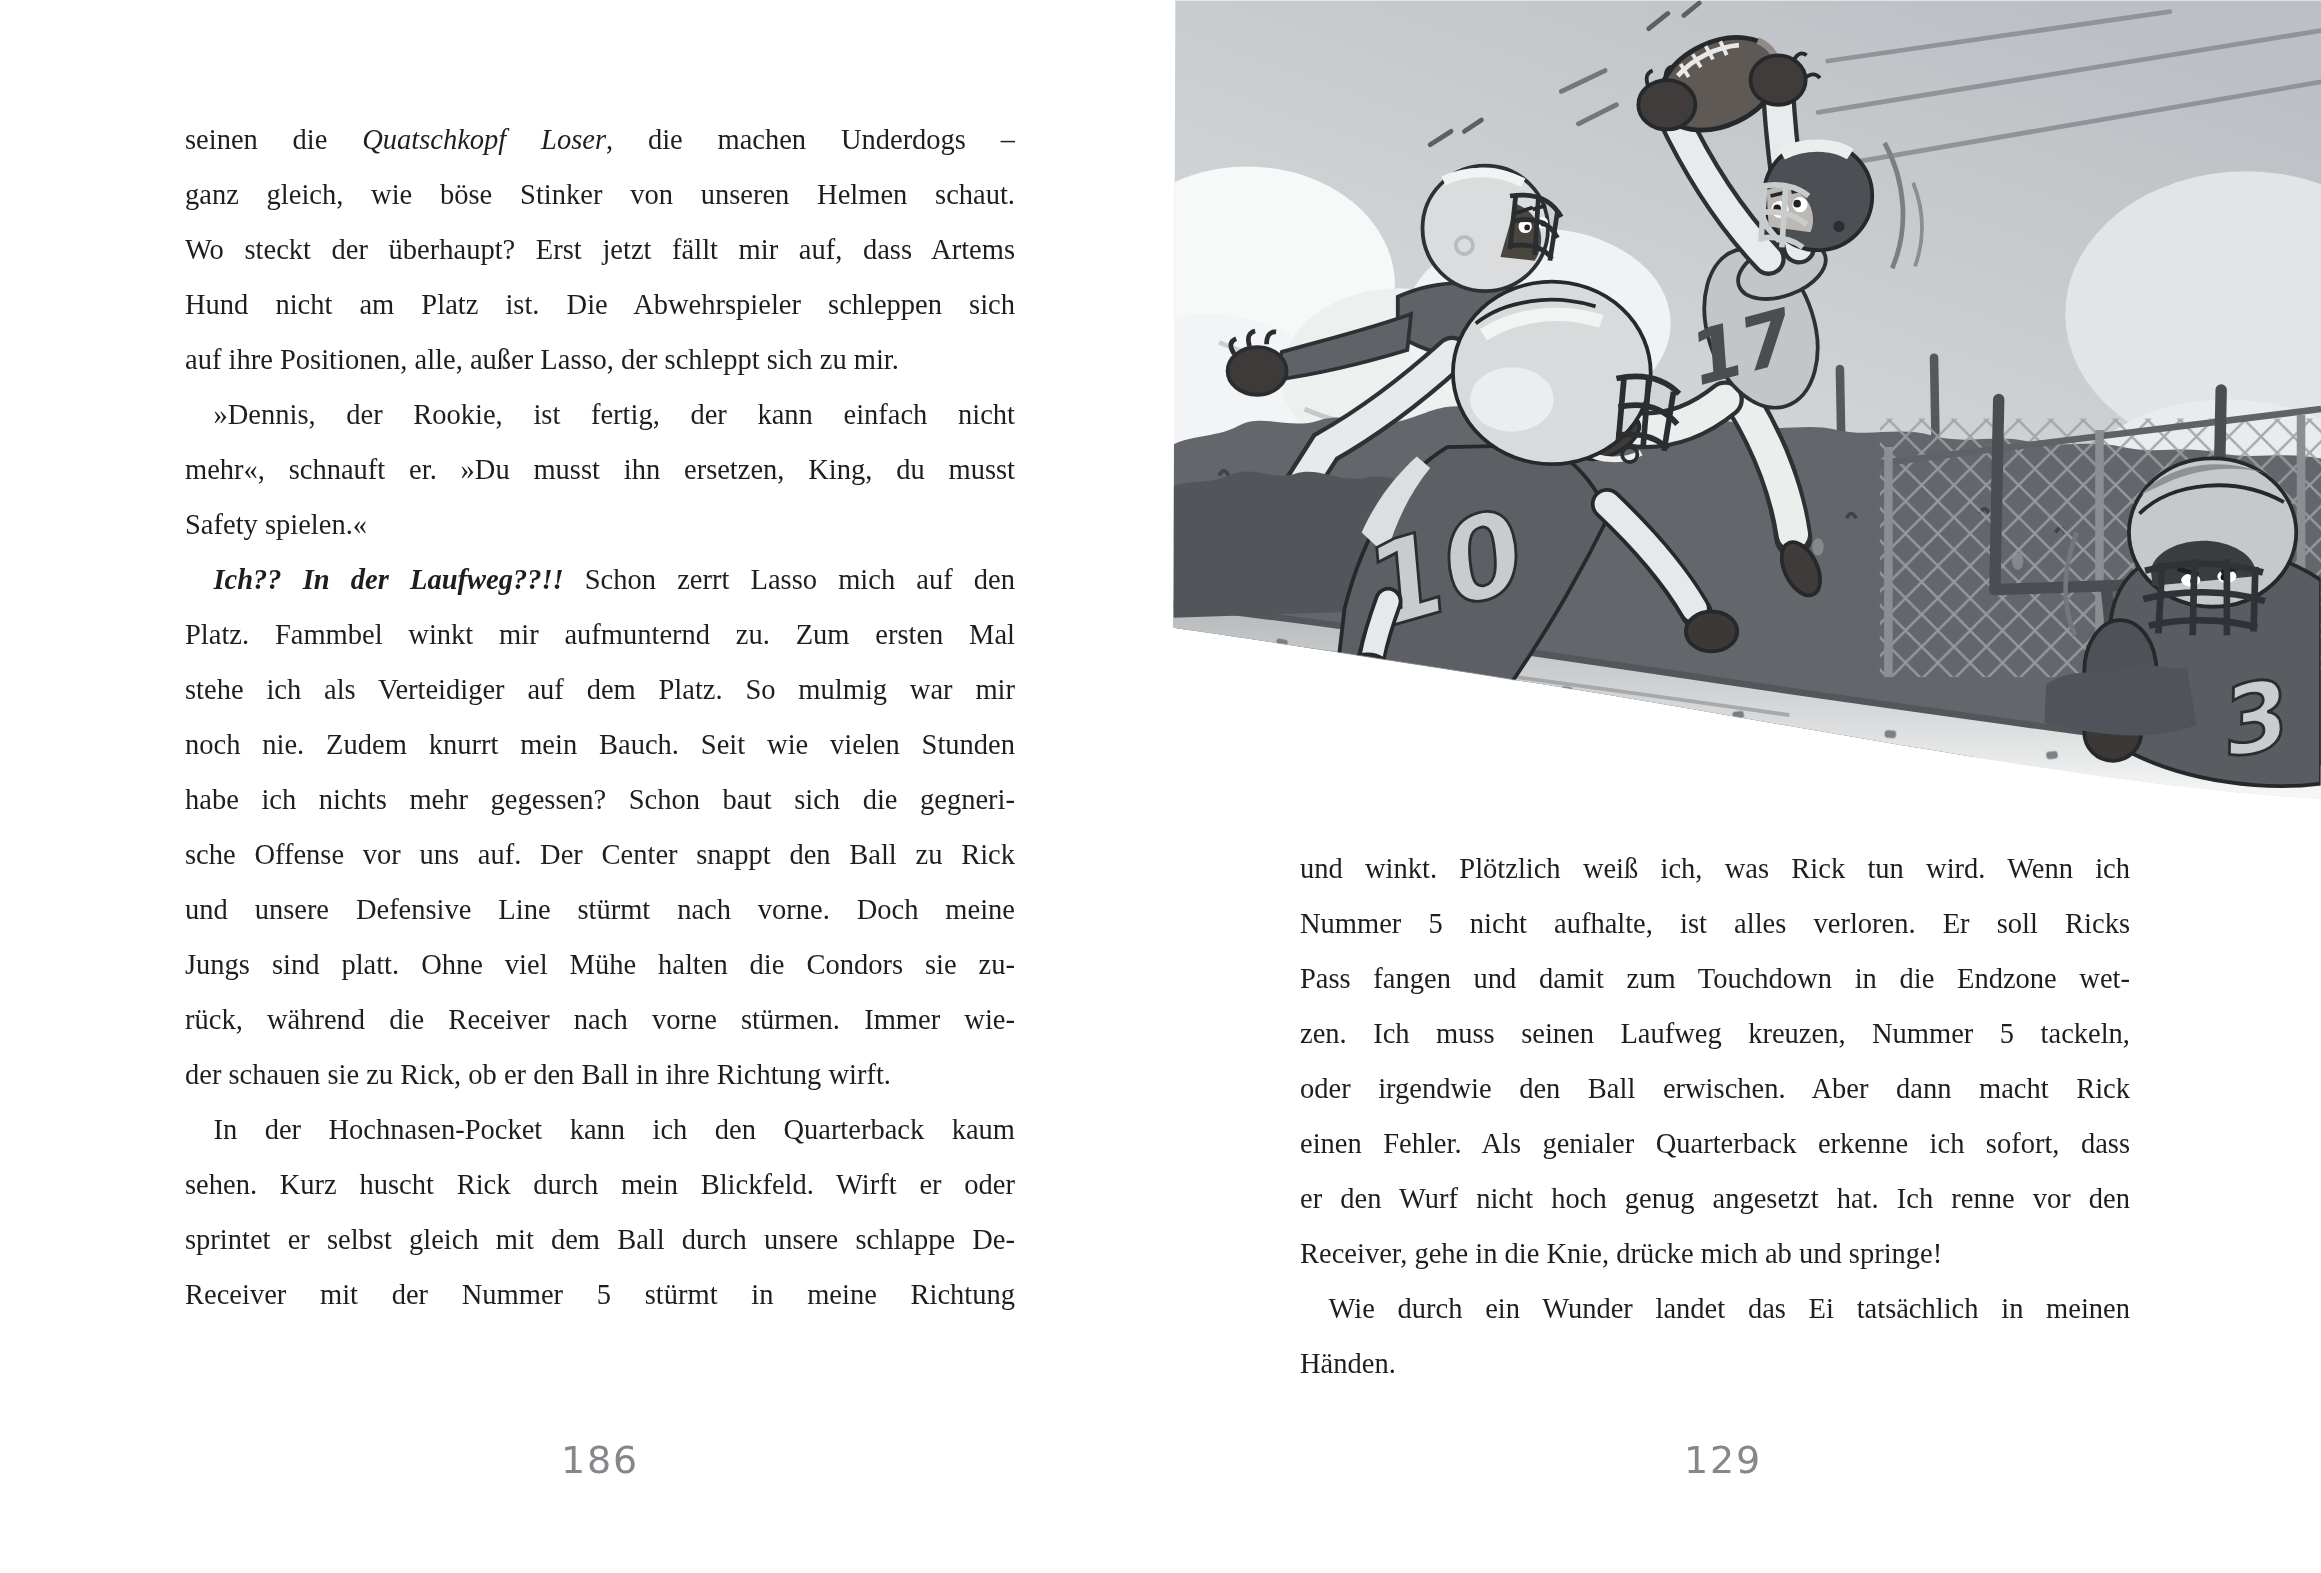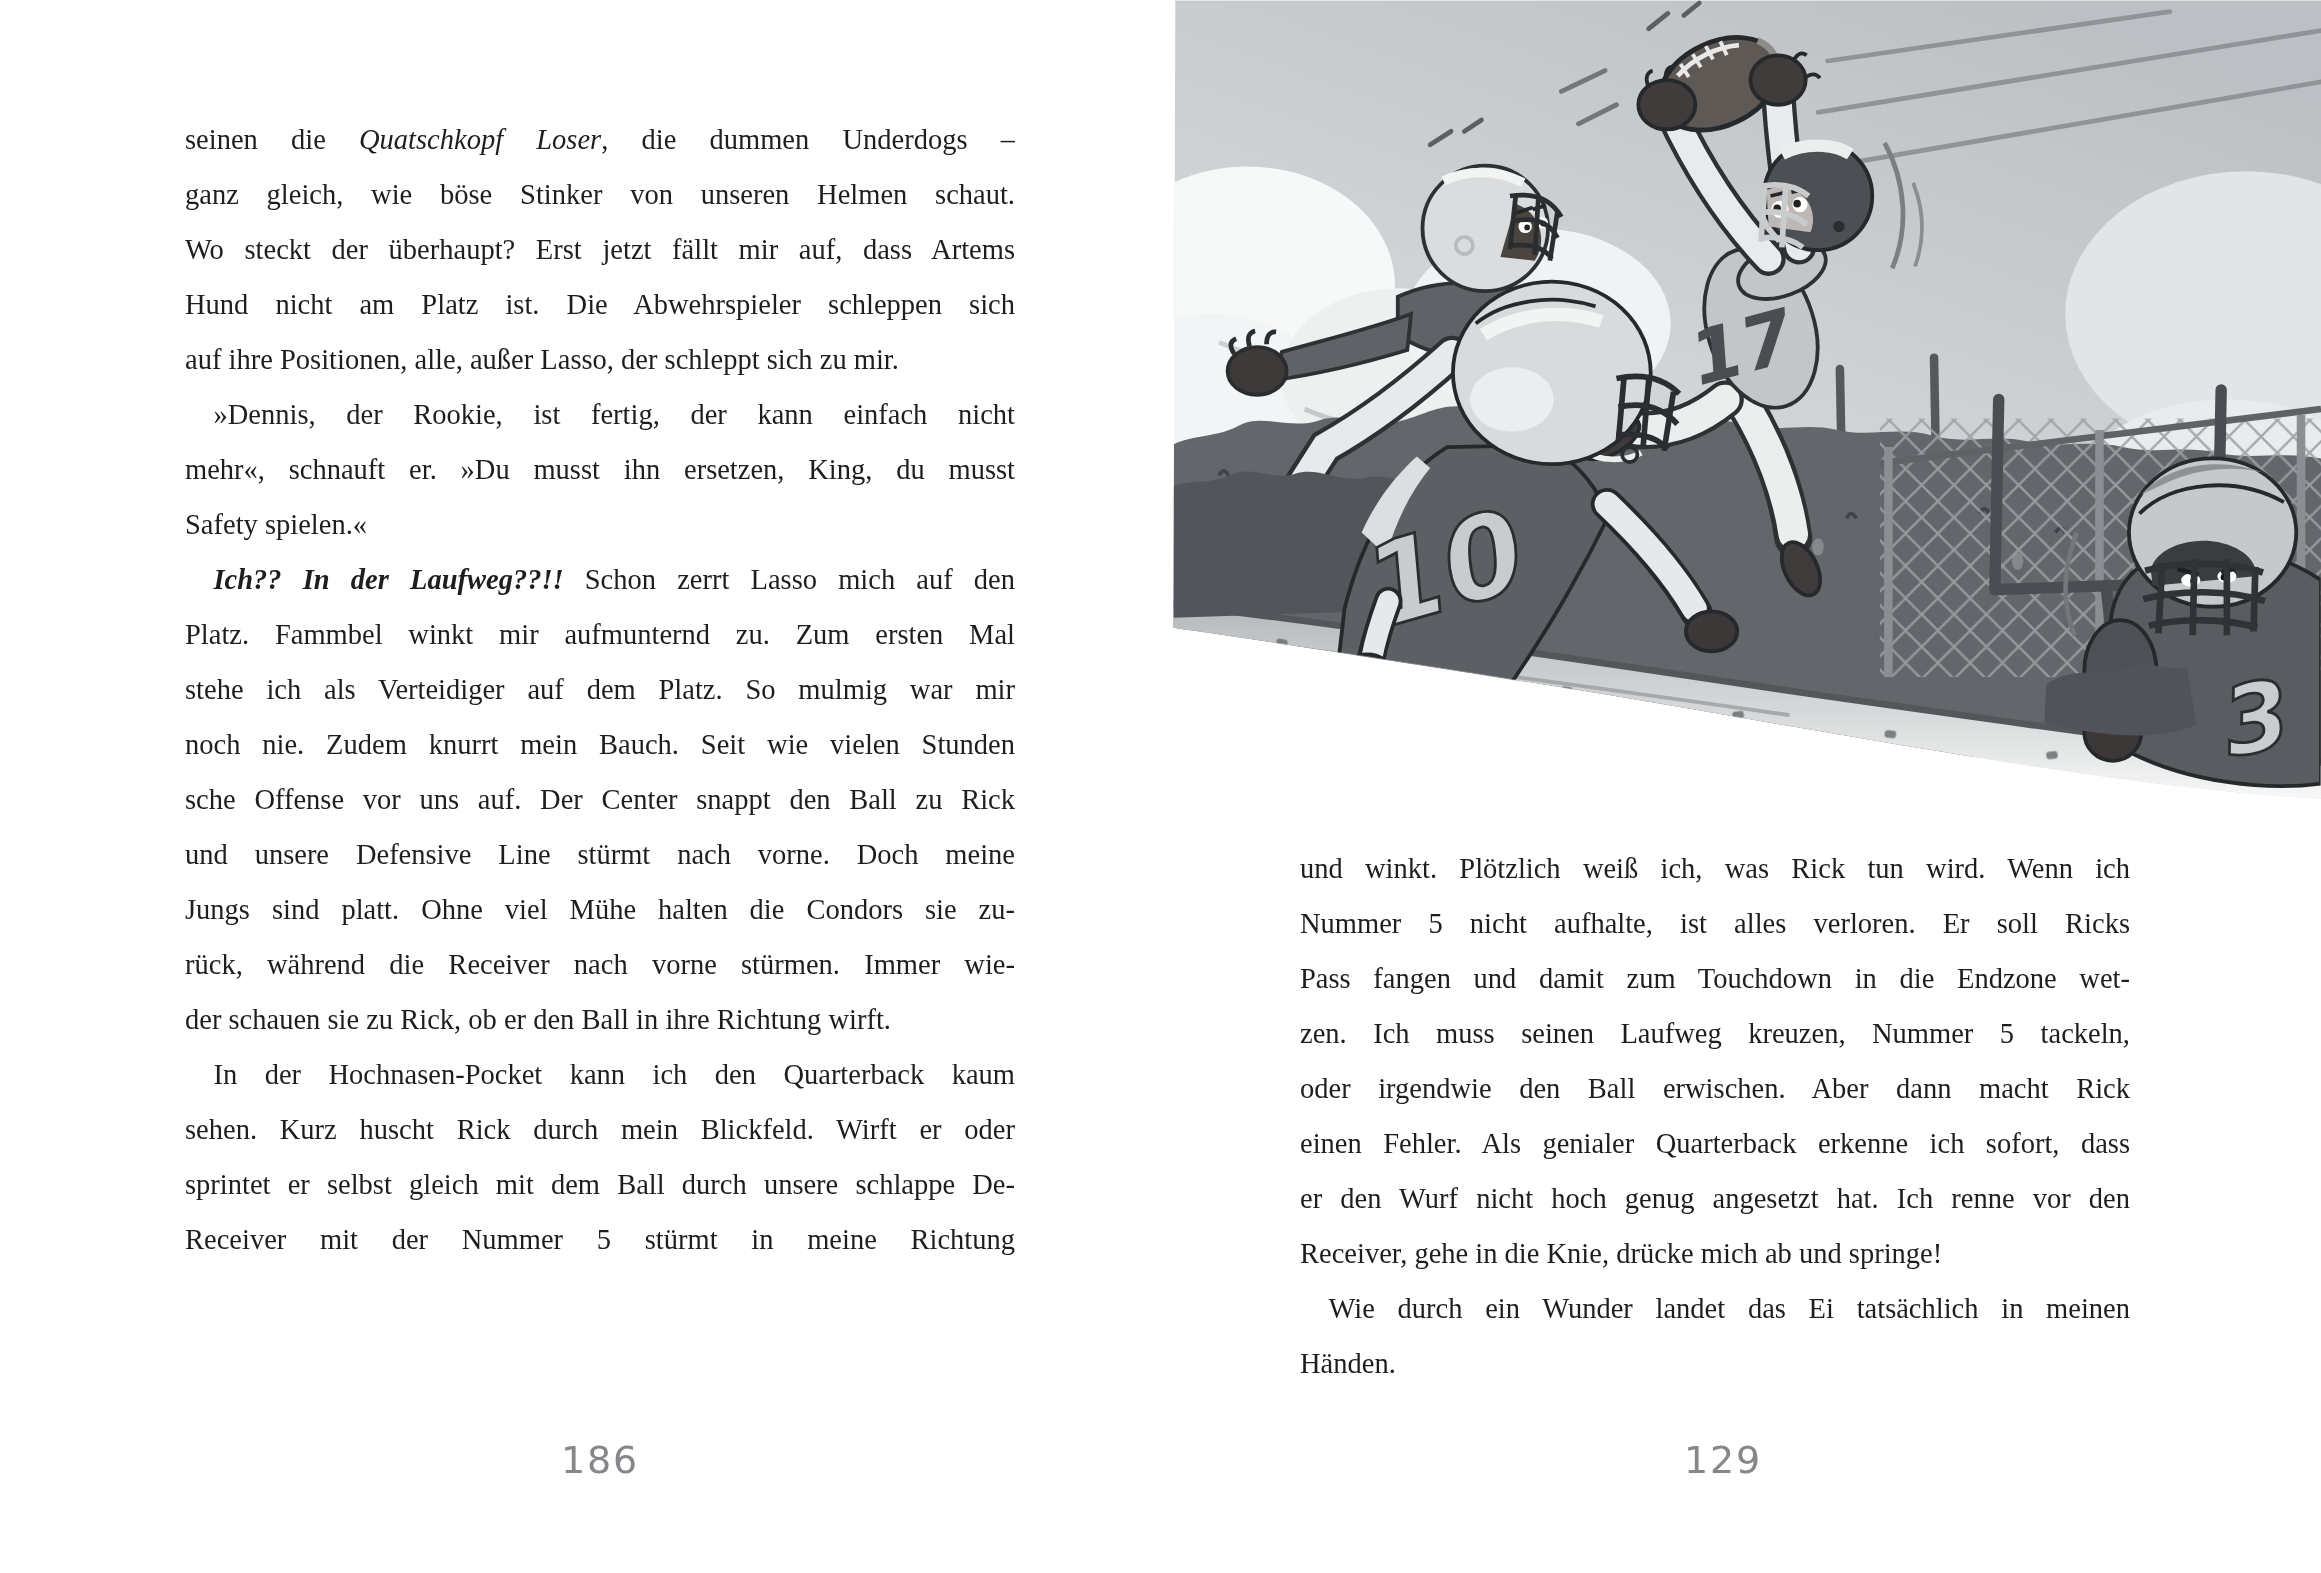--- a/index.html
+++ b/index.html
@@ -54,7 +54,7 @@
 <div class="spread">
 
   <div class="textblock" id="left-text">
-      <div class="line"><span>seinen die </span><span class="it">Quatschkopf Loser</span><span>, die dummen Underdogs –</span></div>
+      <div class="line"><span>seinen die </span><span class="it">Quatschkopf Loser</span><span>, die machen Underdogs –</span></div>
       <div class="line"><span>ganz gleich, wie böse Stinker von unseren Helmen schaut.</span></div>
       <div class="line"><span>Wo steckt der überhaupt? Erst jetzt fällt mir auf, dass Artems</span></div>
       <div class="line"><span>Hund nicht am Platz ist. Die Abwehrspieler schleppen sich</span></div>

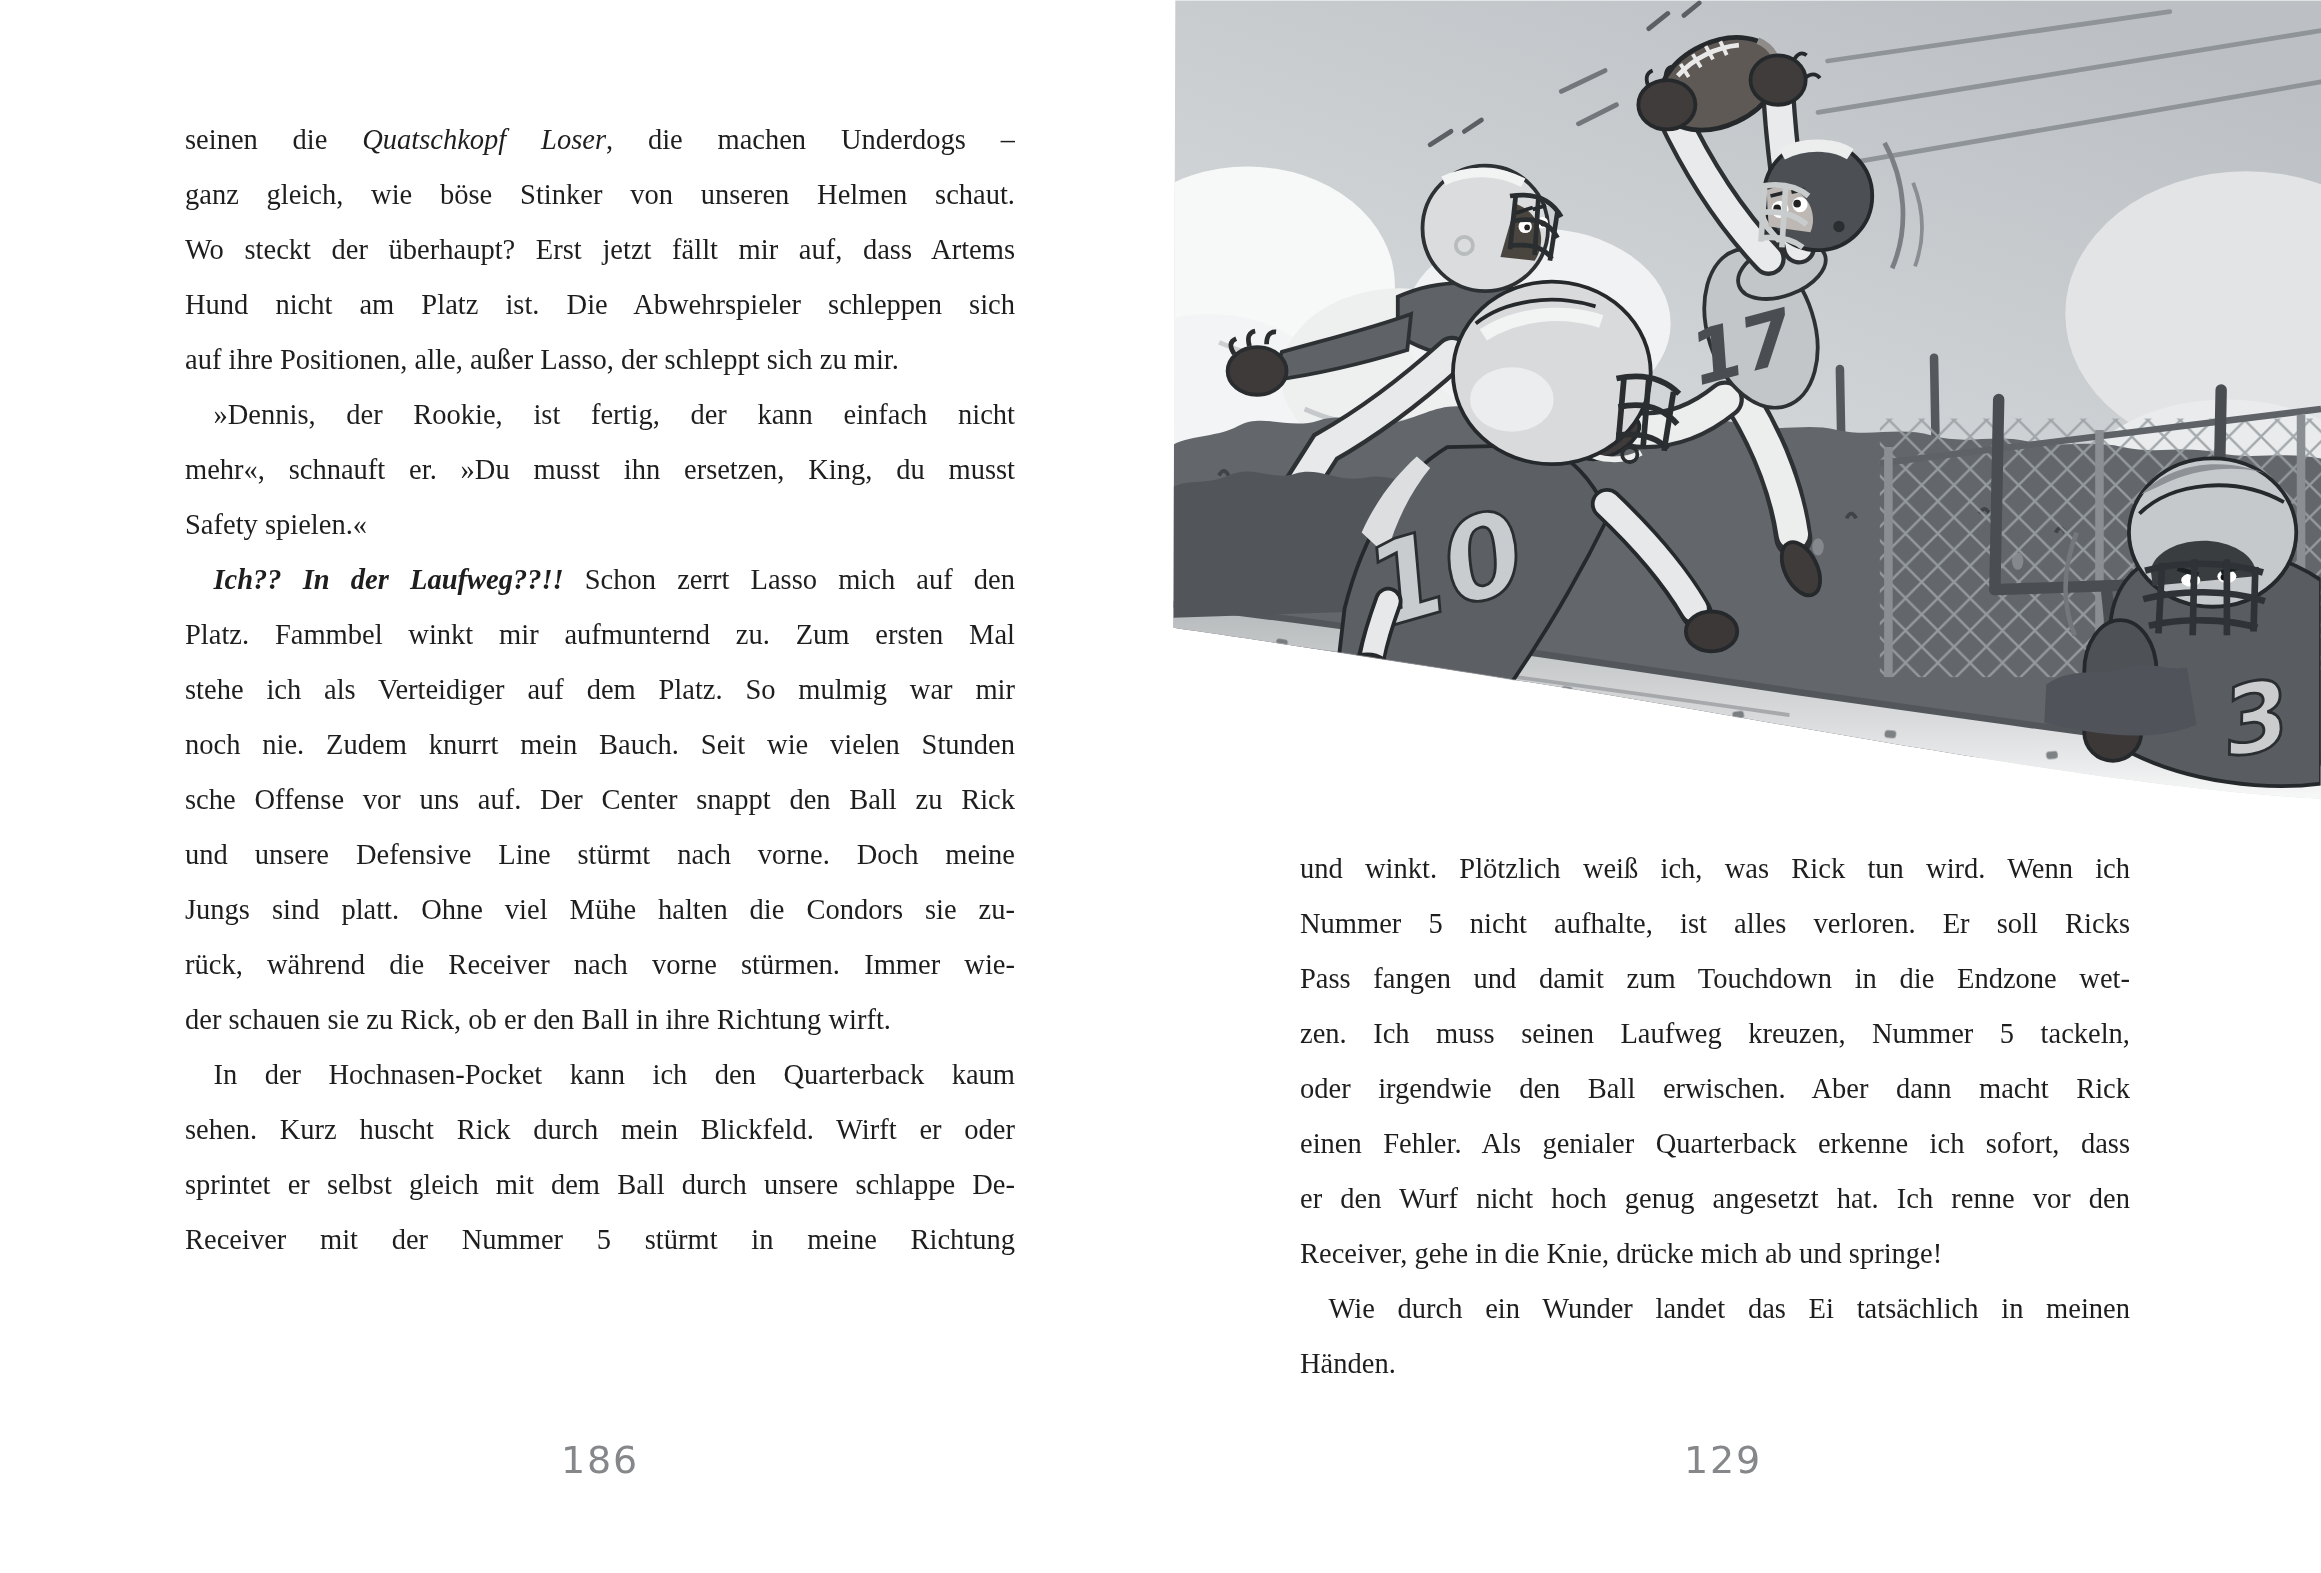--- a/index.html
+++ b/index.html
@@ -66,6 +66,7 @@
       <div class="line"><span>Platz. Fammbel winkt mir aufmunternd zu. Zum ersten Mal</span></div>
       <div class="line"><span>stehe ich als Verteidiger auf dem Platz. So mulmig war mir</span></div>
       <div class="line"><span>noch nie. Zudem knurrt mein Bauch. Seit wie vielen Stunden</span></div>
+      <div class="line"><span>habe ich nichts mehr gegessen? Schon baut sich die gegneri-</span></div>
       <div class="line"><span>sche Offense vor uns auf. Der Center snappt den Ball zu Rick</span></div>
       <div class="line"><span>und unsere Defensive Line stürmt nach vorne. Doch meine</span></div>
       <div class="line"><span>Jungs sind platt. Ohne viel Mühe halten die Condors sie zu-</span></div>

